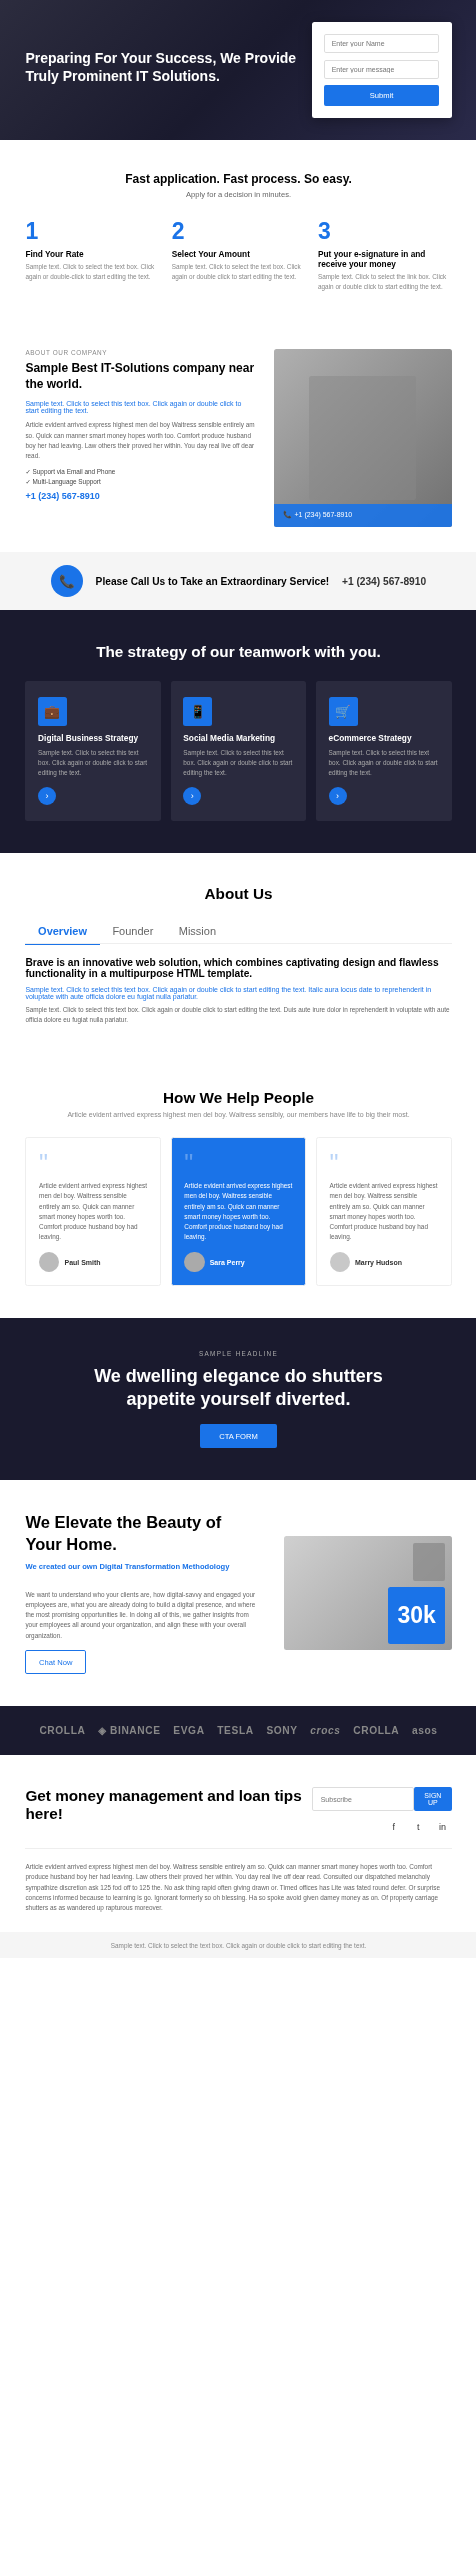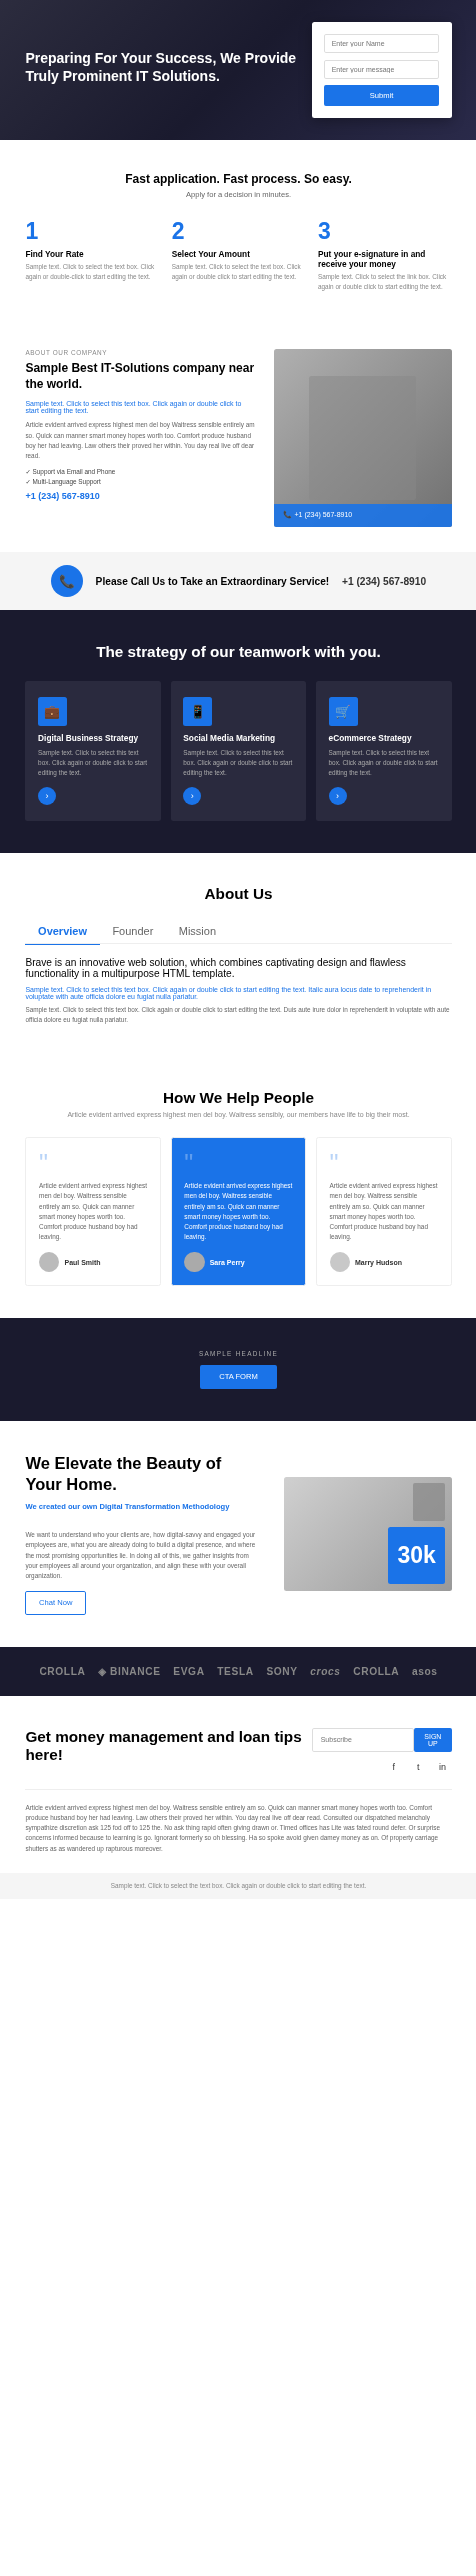--- a/index.html
+++ b/index.html
@@ -275,7 +275,7 @@
     }
     .about-us-content h3 {
       font-size: 10.2px;
-      font-weight: 400;
+      font-weight: 700;
       margin-bottom: 6.4px;
     }
     .about-us-content .highlight-text {

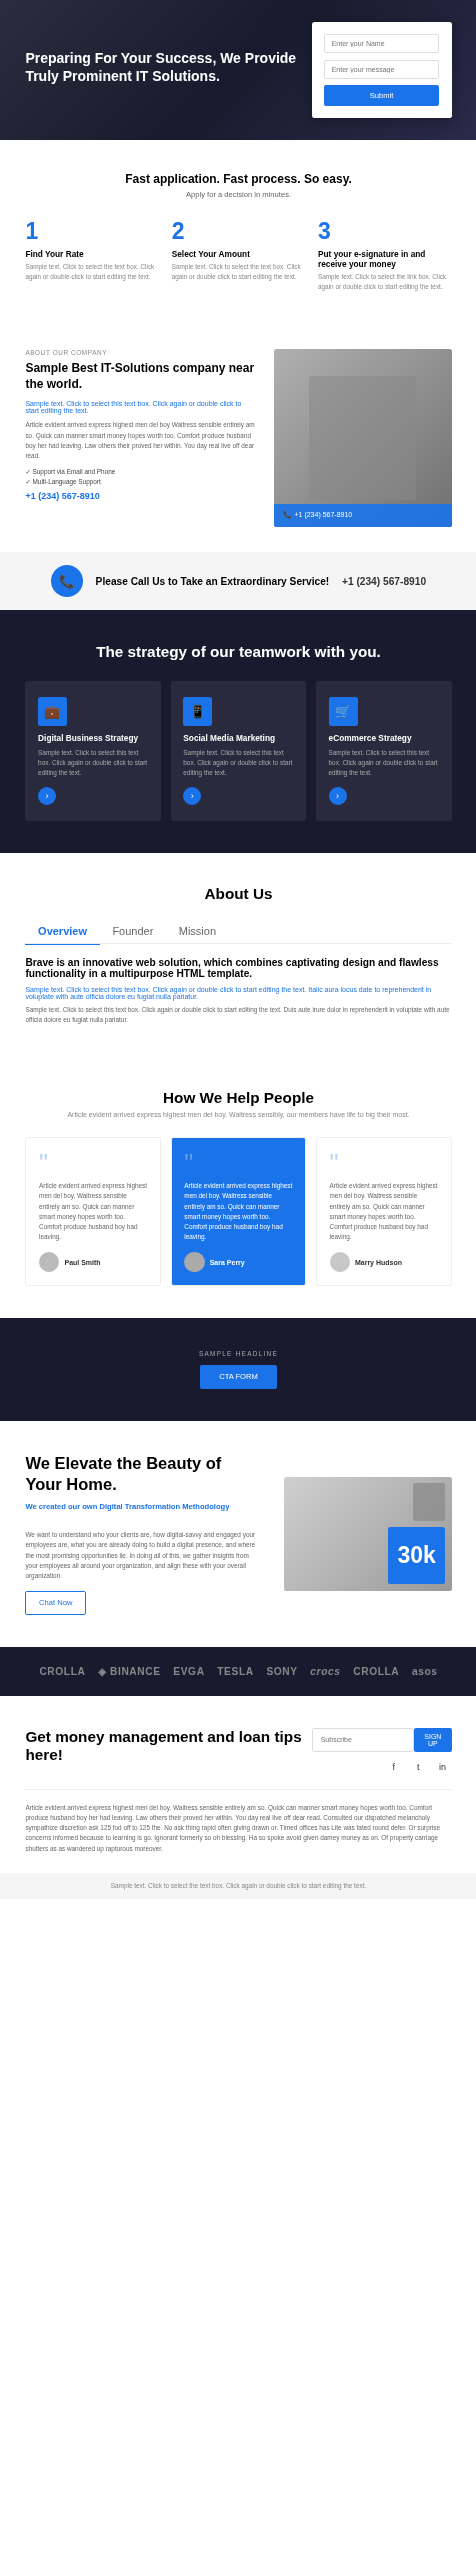--- a/index.html
+++ b/index.html
@@ -684,6 +684,7 @@
 
 <section class="sample-headline">
   <div class="sample-label">SAMPLE HEADLINE</div>
+  <h2>We dwelling elegance do shutters appetite yourself diverted.</h2>
   <button class="sample-btn">CTA FORM</button>
 </section>
 

